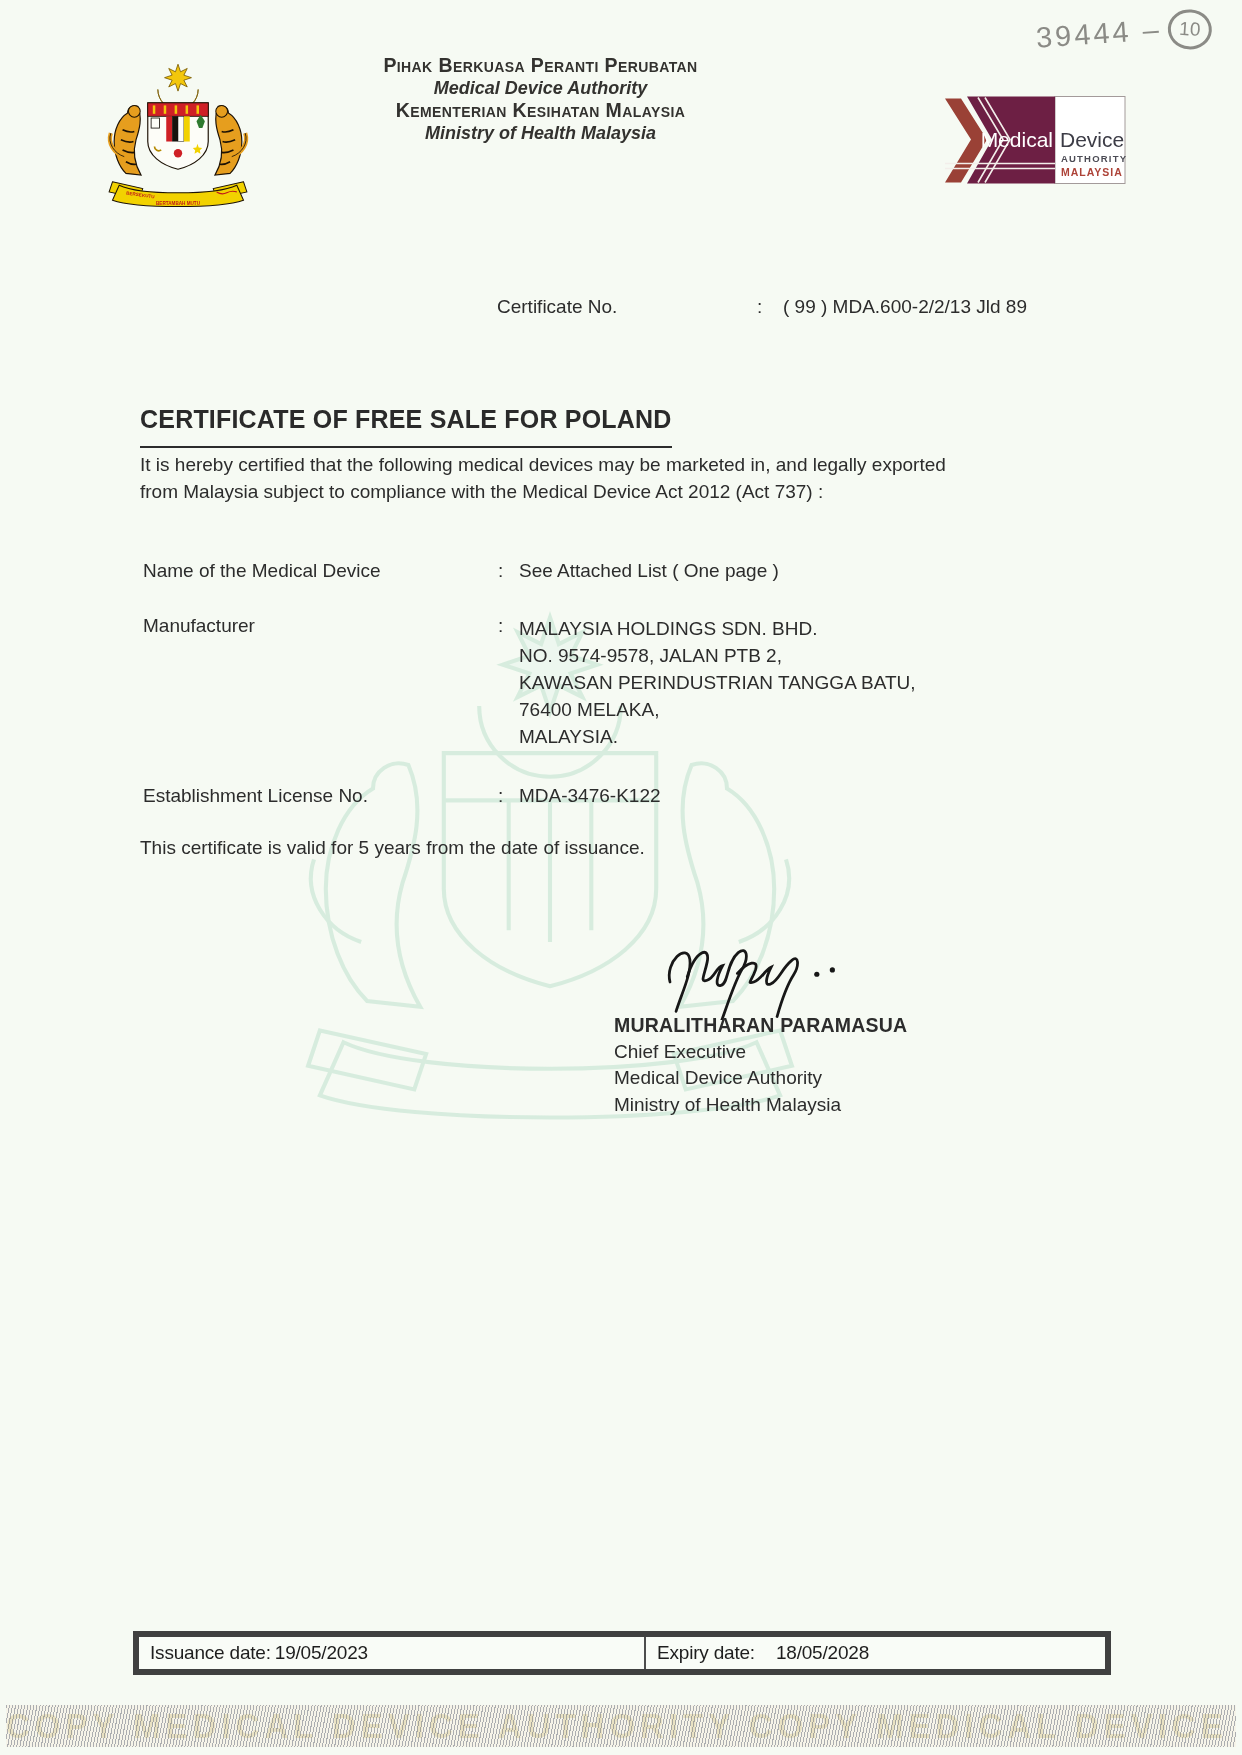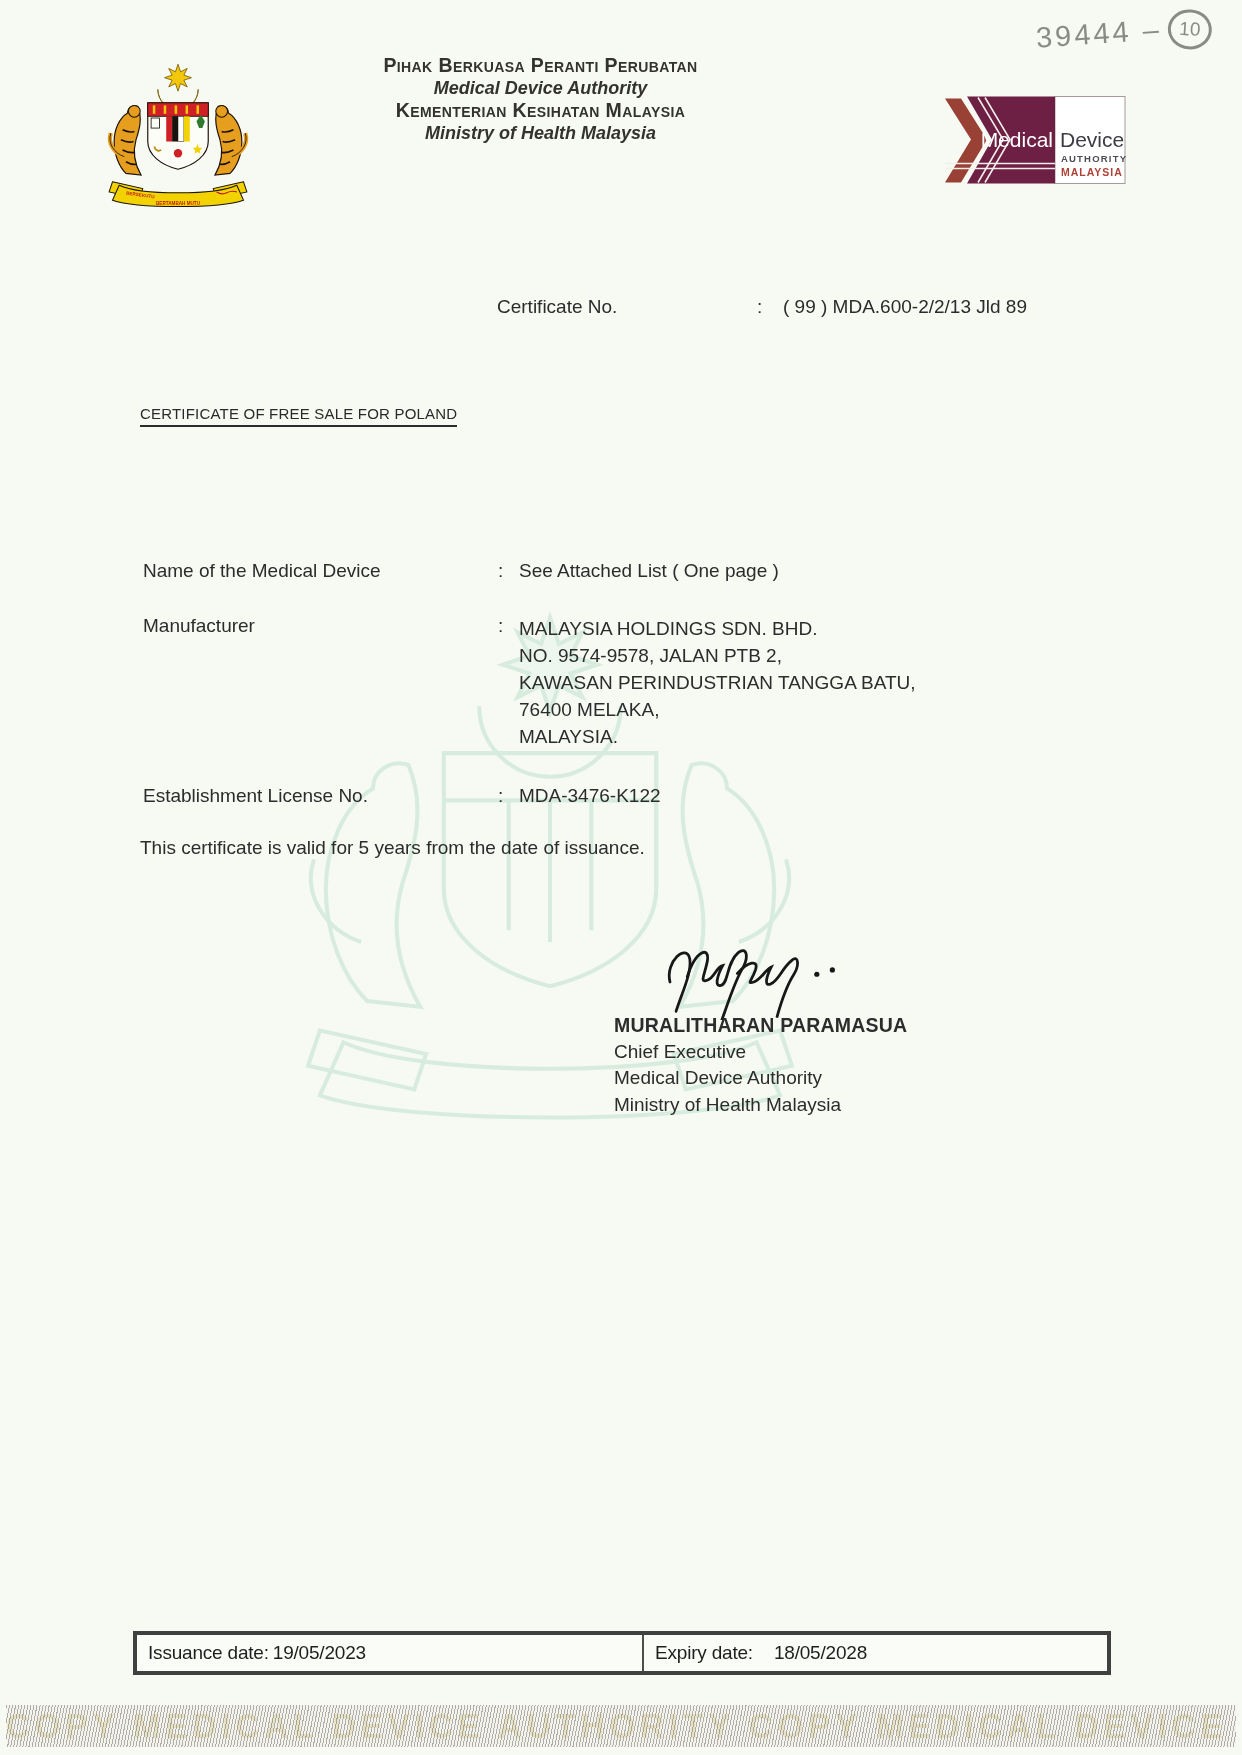--- a/index.html
+++ b/index.html
@@ -29,8 +29,8 @@
   .abs{position:absolute;}
   .body-txt{font-size:19px;color:#2c2c2c;}
   
-  #title{position:absolute;left:140px;top:405px;font-size:15px;font-weight:400;letter-spacing:.2px;
-    border-bottom:2.5px solid #2c2c2c;padding-bottom:3px;color:#2a2a2a;}
+  #title{position:absolute;left:140px;top:405px;font-size:25px;font-weight:700;letter-spacing:.2px;
+    border-bottom:2.5px solid #2c2c2c;padding-bottom:12px;color:#2a2a2a;}
   
   #intro{position:absolute;left:140px;top:452px;width:1010px;font-size:19px;line-height:26.5px;}
   

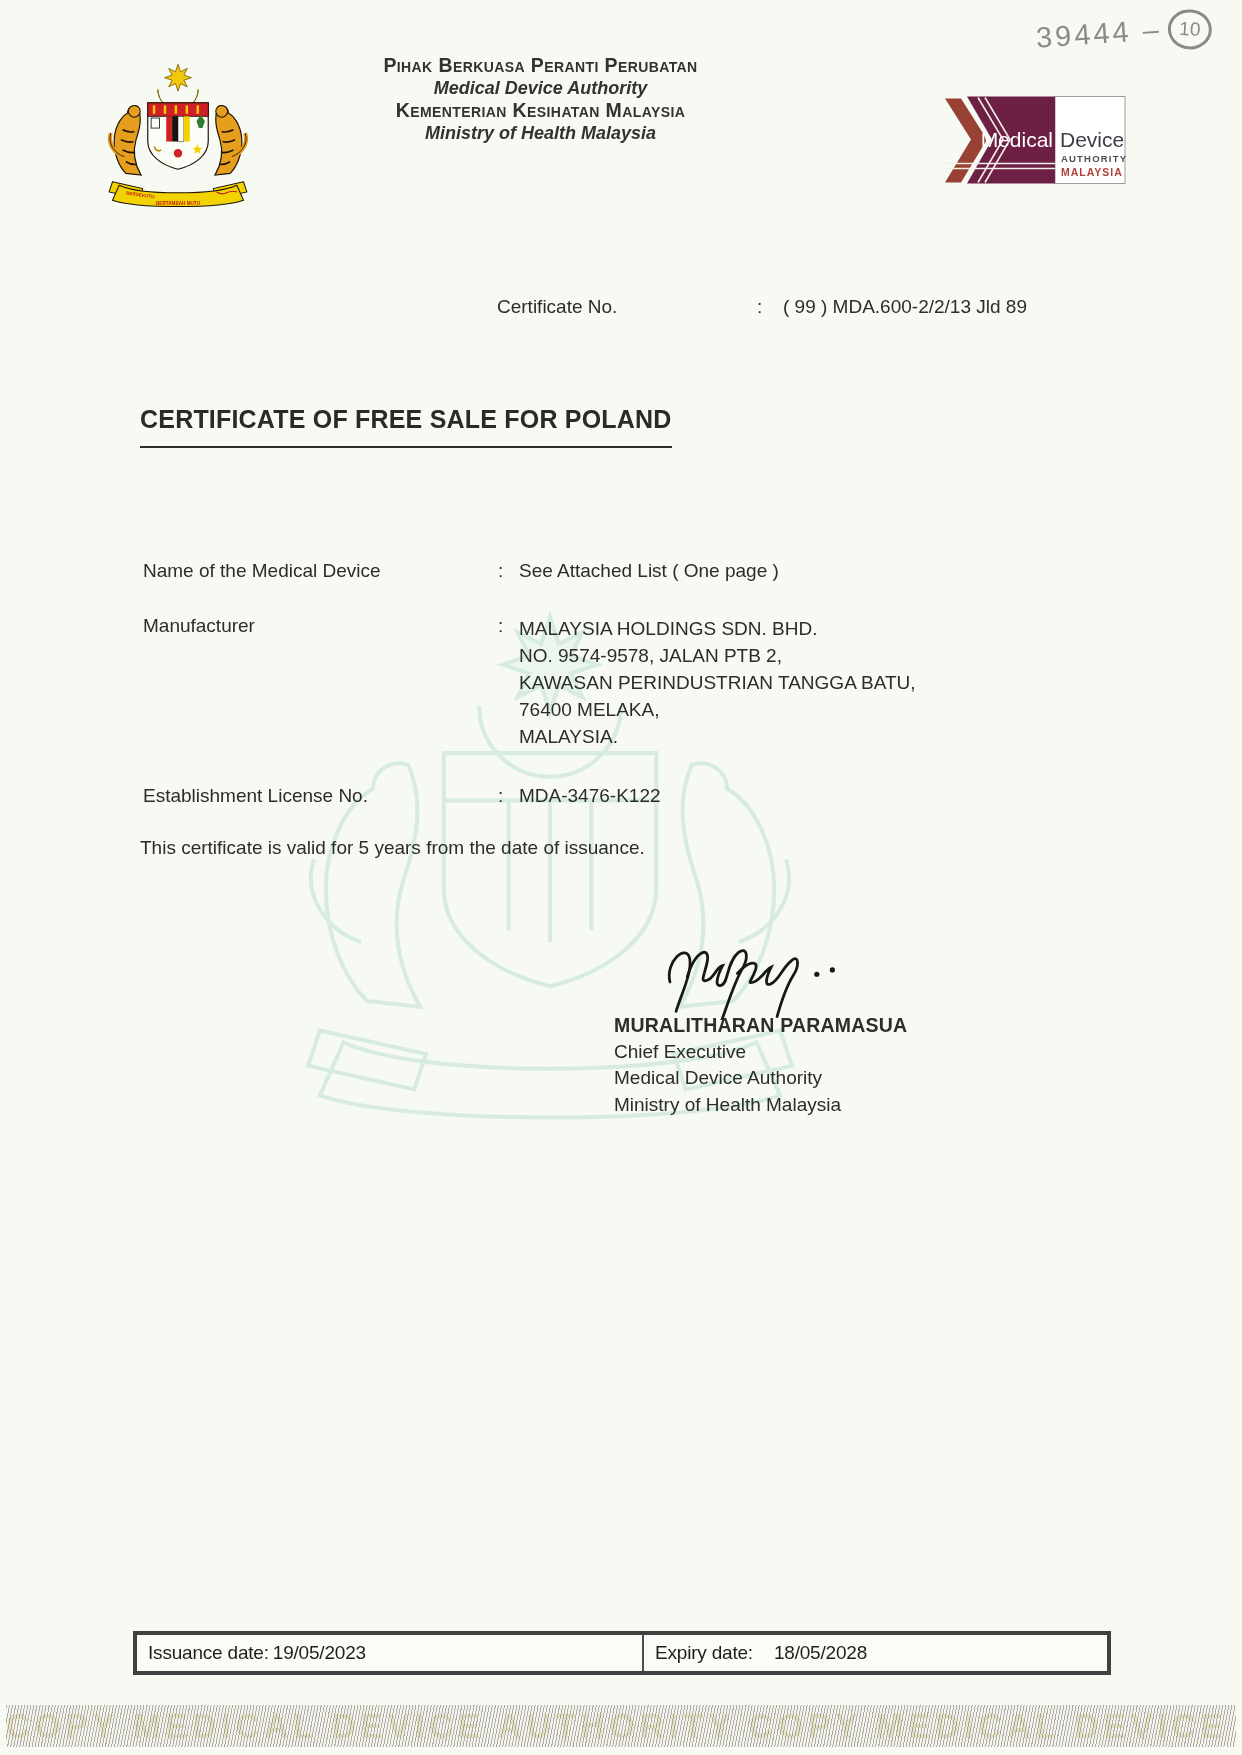--- a/index.html
+++ b/index.html
@@ -176,6 +176,10 @@
 
   <div id="title">CERTIFICATE OF FREE SALE FOR POLAND</div>
 
+  <div id="intro">
+    <div>It is hereby certified that the following medical devices may be marketed in, and legally exported</div>
+    <div>from Malaysia subject to compliance with the Medical Device Act 2012 (Act 737) :</div>
+  </div>
 
   <span class="field-label" style="top:560px;">Name of the Medical Device</span>
   <span class="field-colon" style="top:560px;">:</span>

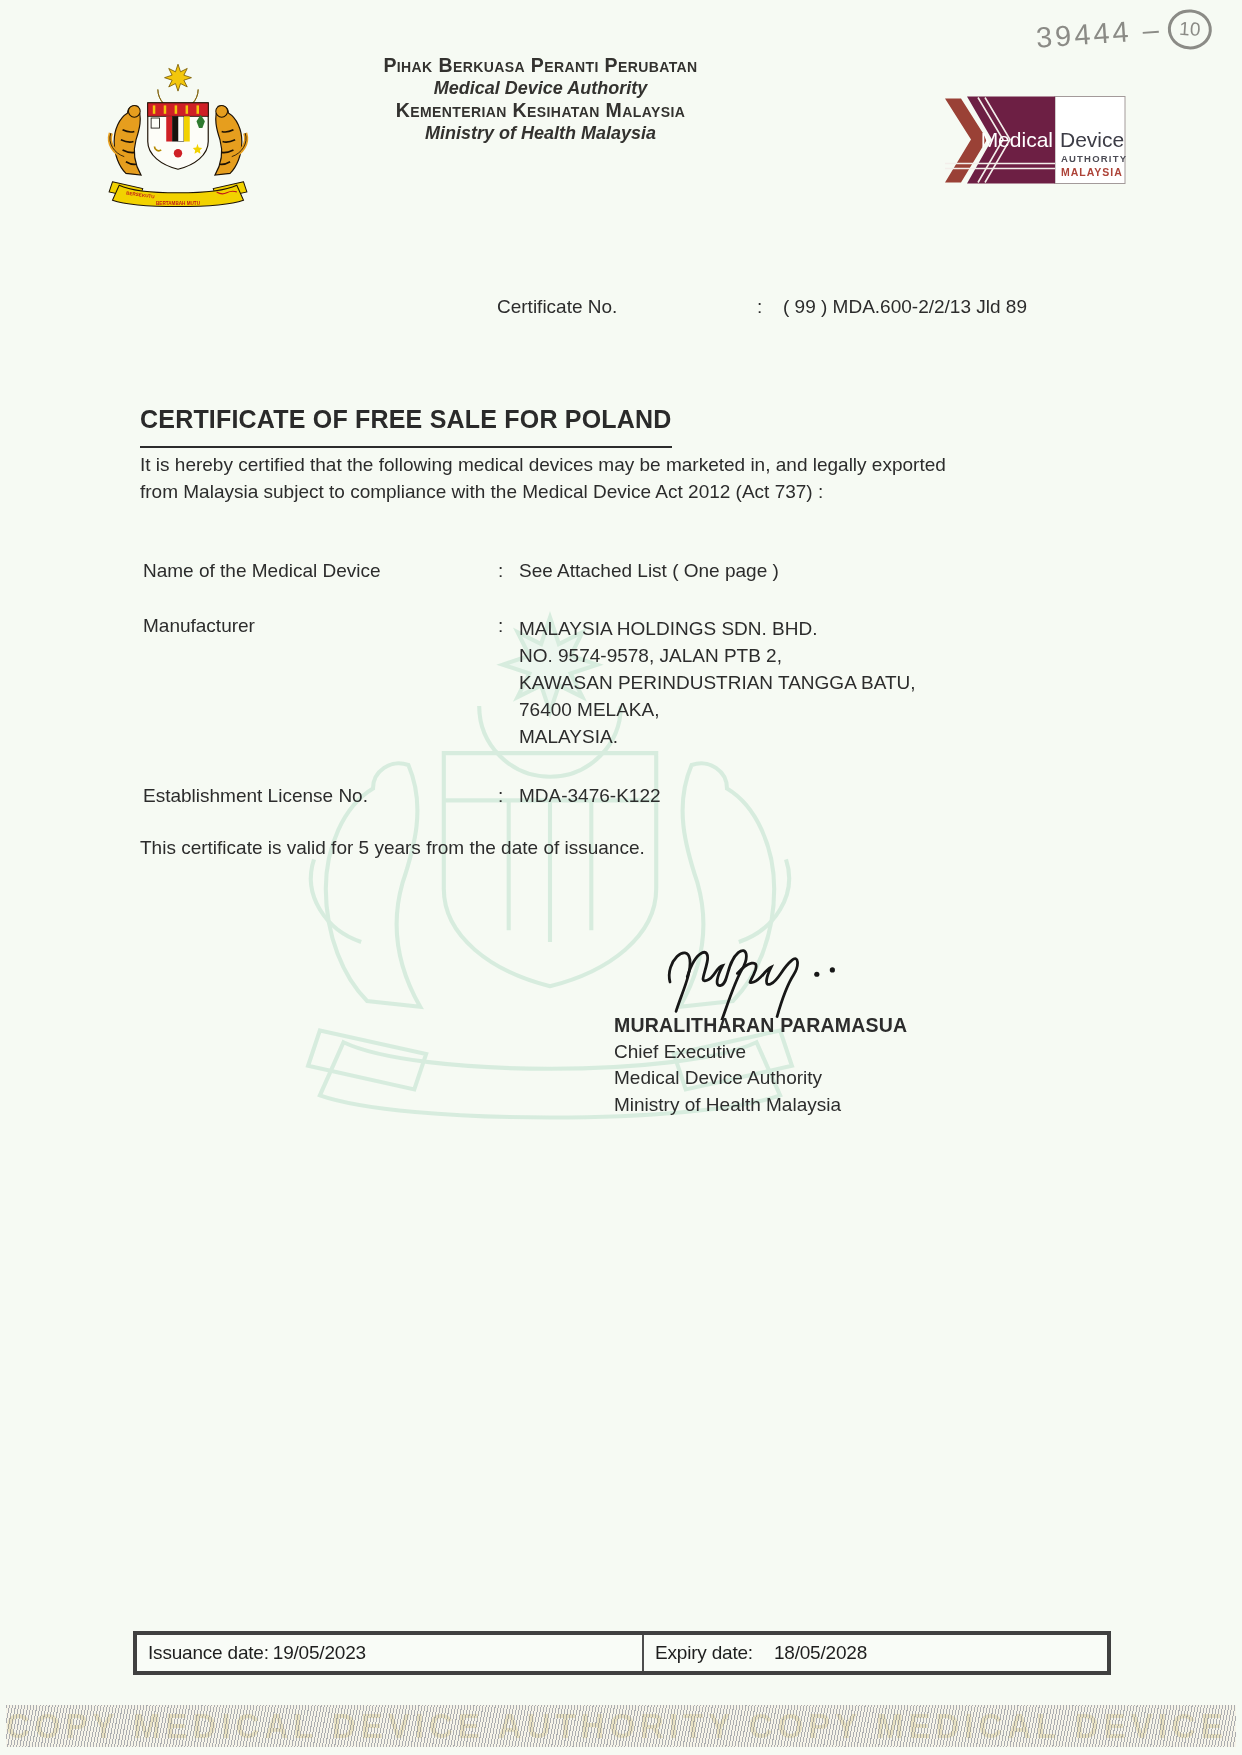--- a/index.html
+++ b/index.html
@@ -44,7 +44,7 @@
   #signatory .sig-name{font-weight:700;font-size:19.5px;letter-spacing:.2px;}
   
   #date-table{position:absolute;left:133px;top:1631px;width:978px;height:44px;
-    border:4px solid #404040;display:flex;box-sizing:border-box;background:rgba(255,255,255,.35);}
+    border:6px solid #404040;display:flex;box-sizing:border-box;background:rgba(255,255,255,.35);}
   .date-cell{display:flex;align-items:center;padding-left:11px;font-size:19px;color:#1e1e1e;box-sizing:border-box;}
   .date-cell .lbl{letter-spacing:-.2px;}
   .date-cell .val{margin-left:4px;letter-spacing:-.2px;}

